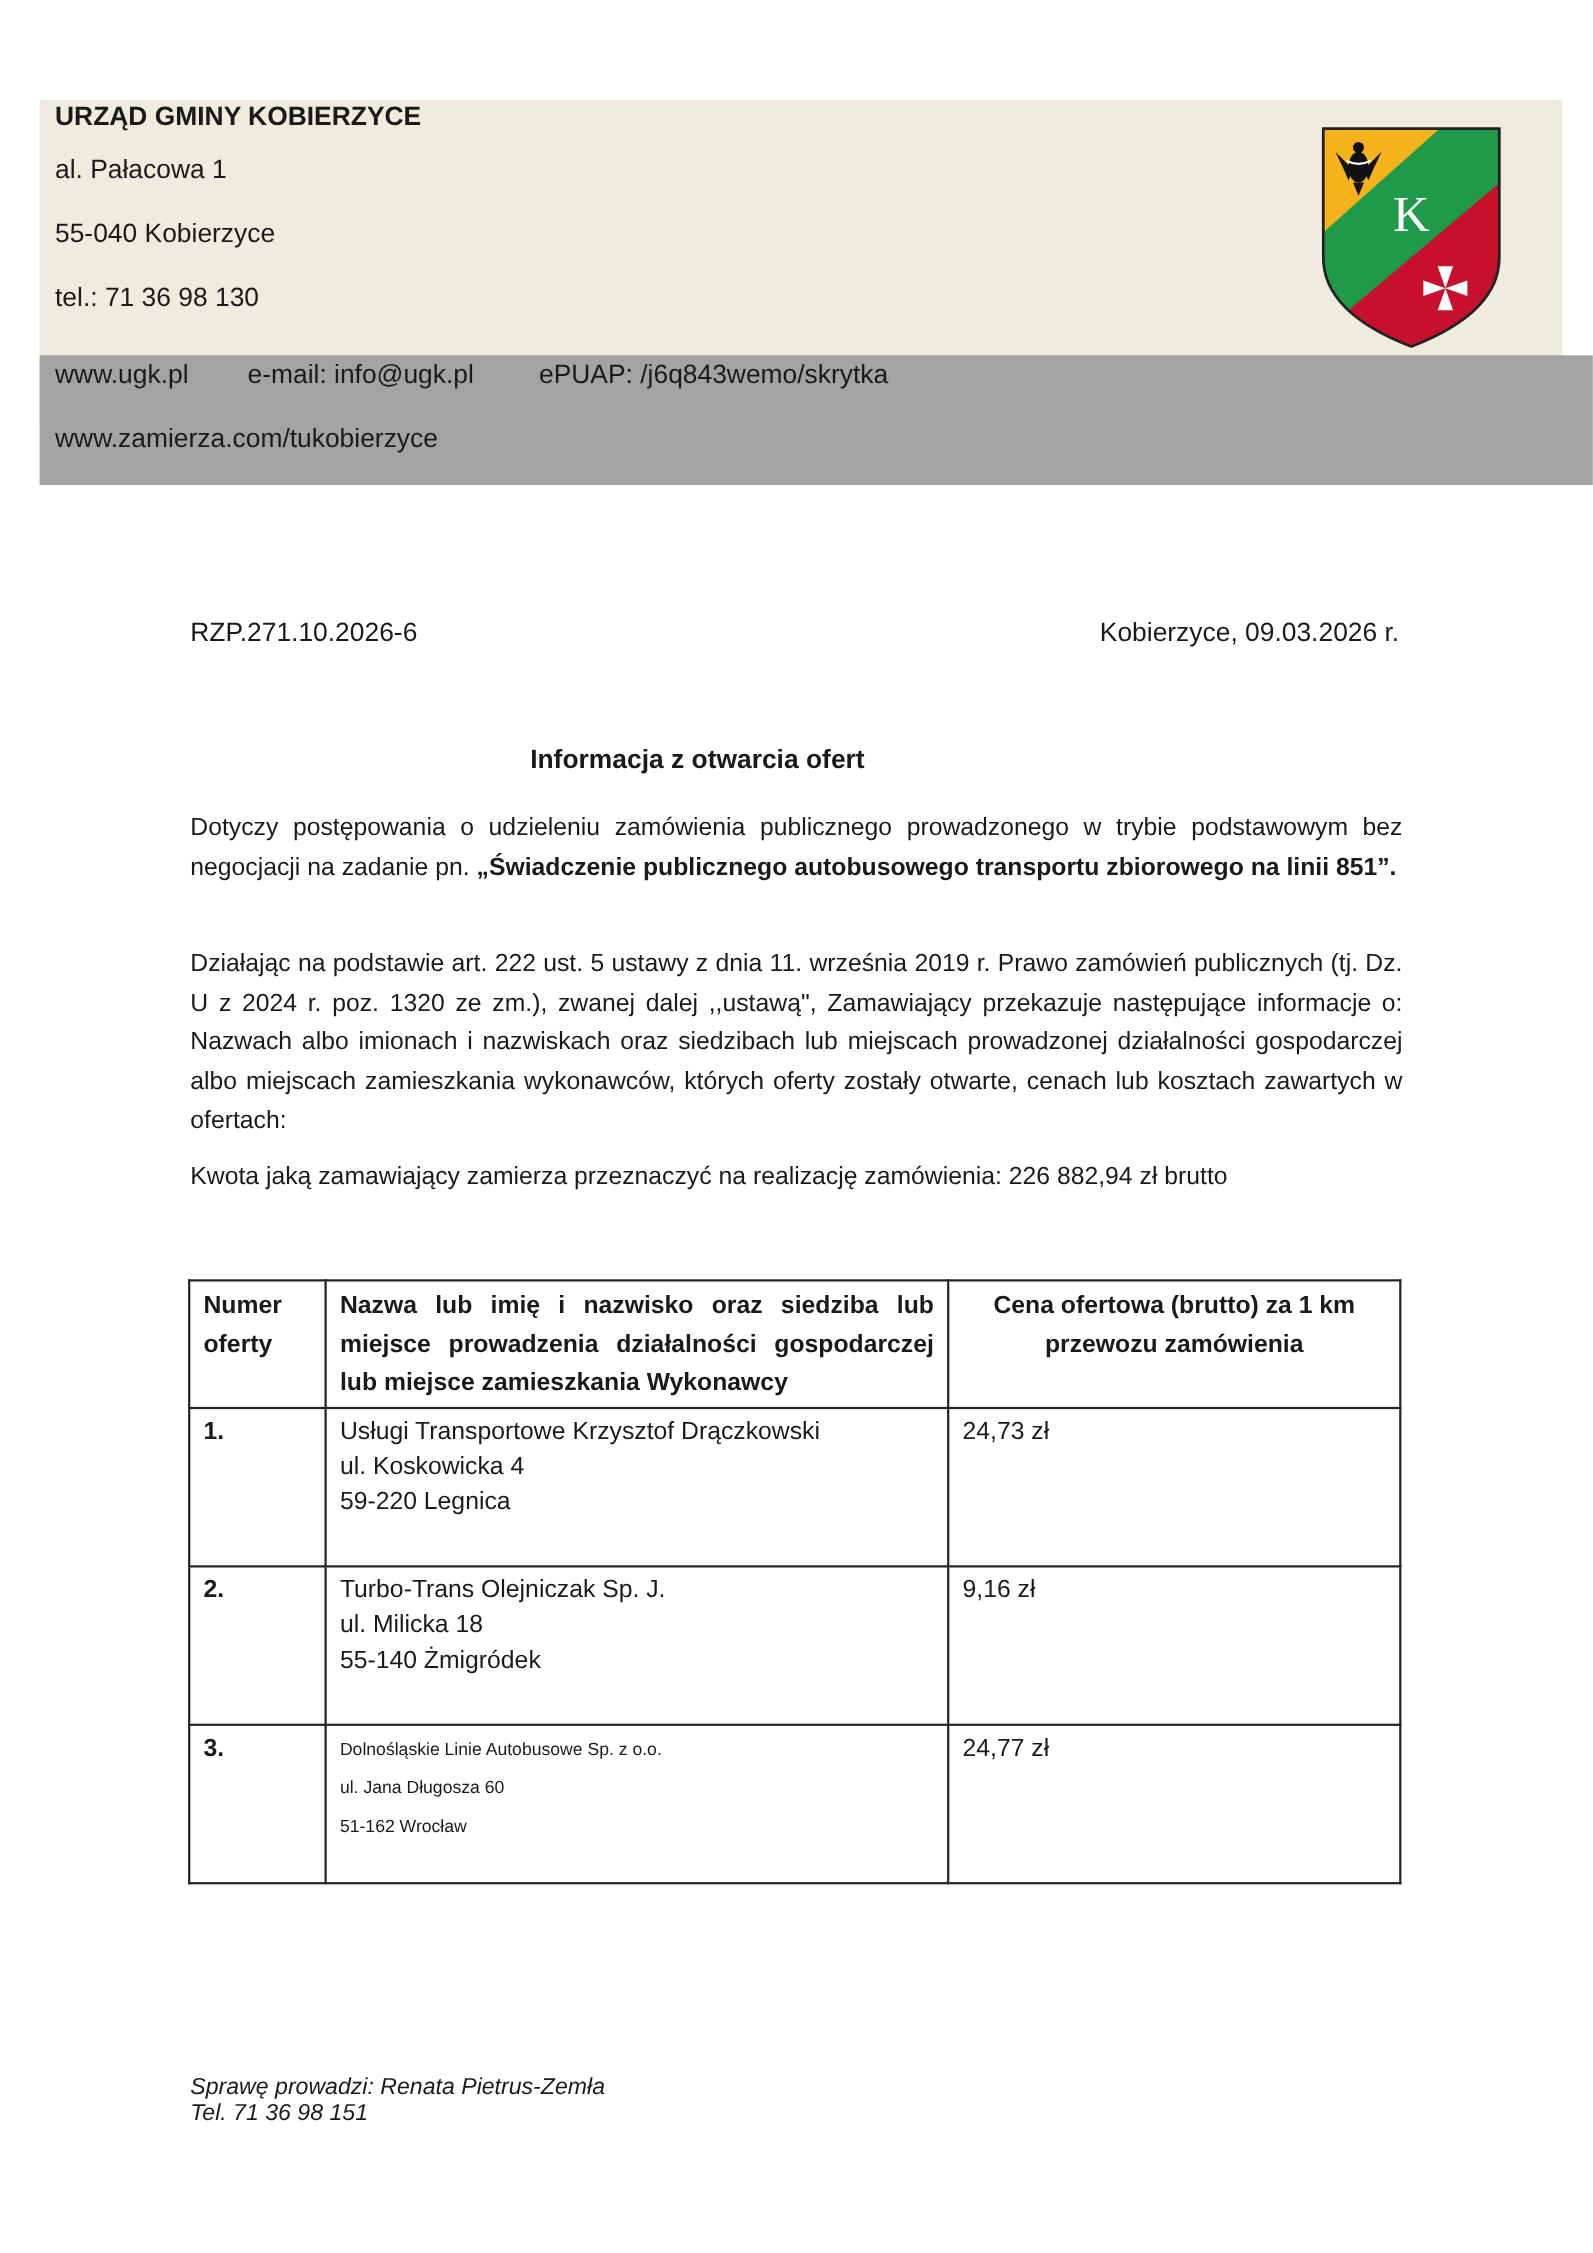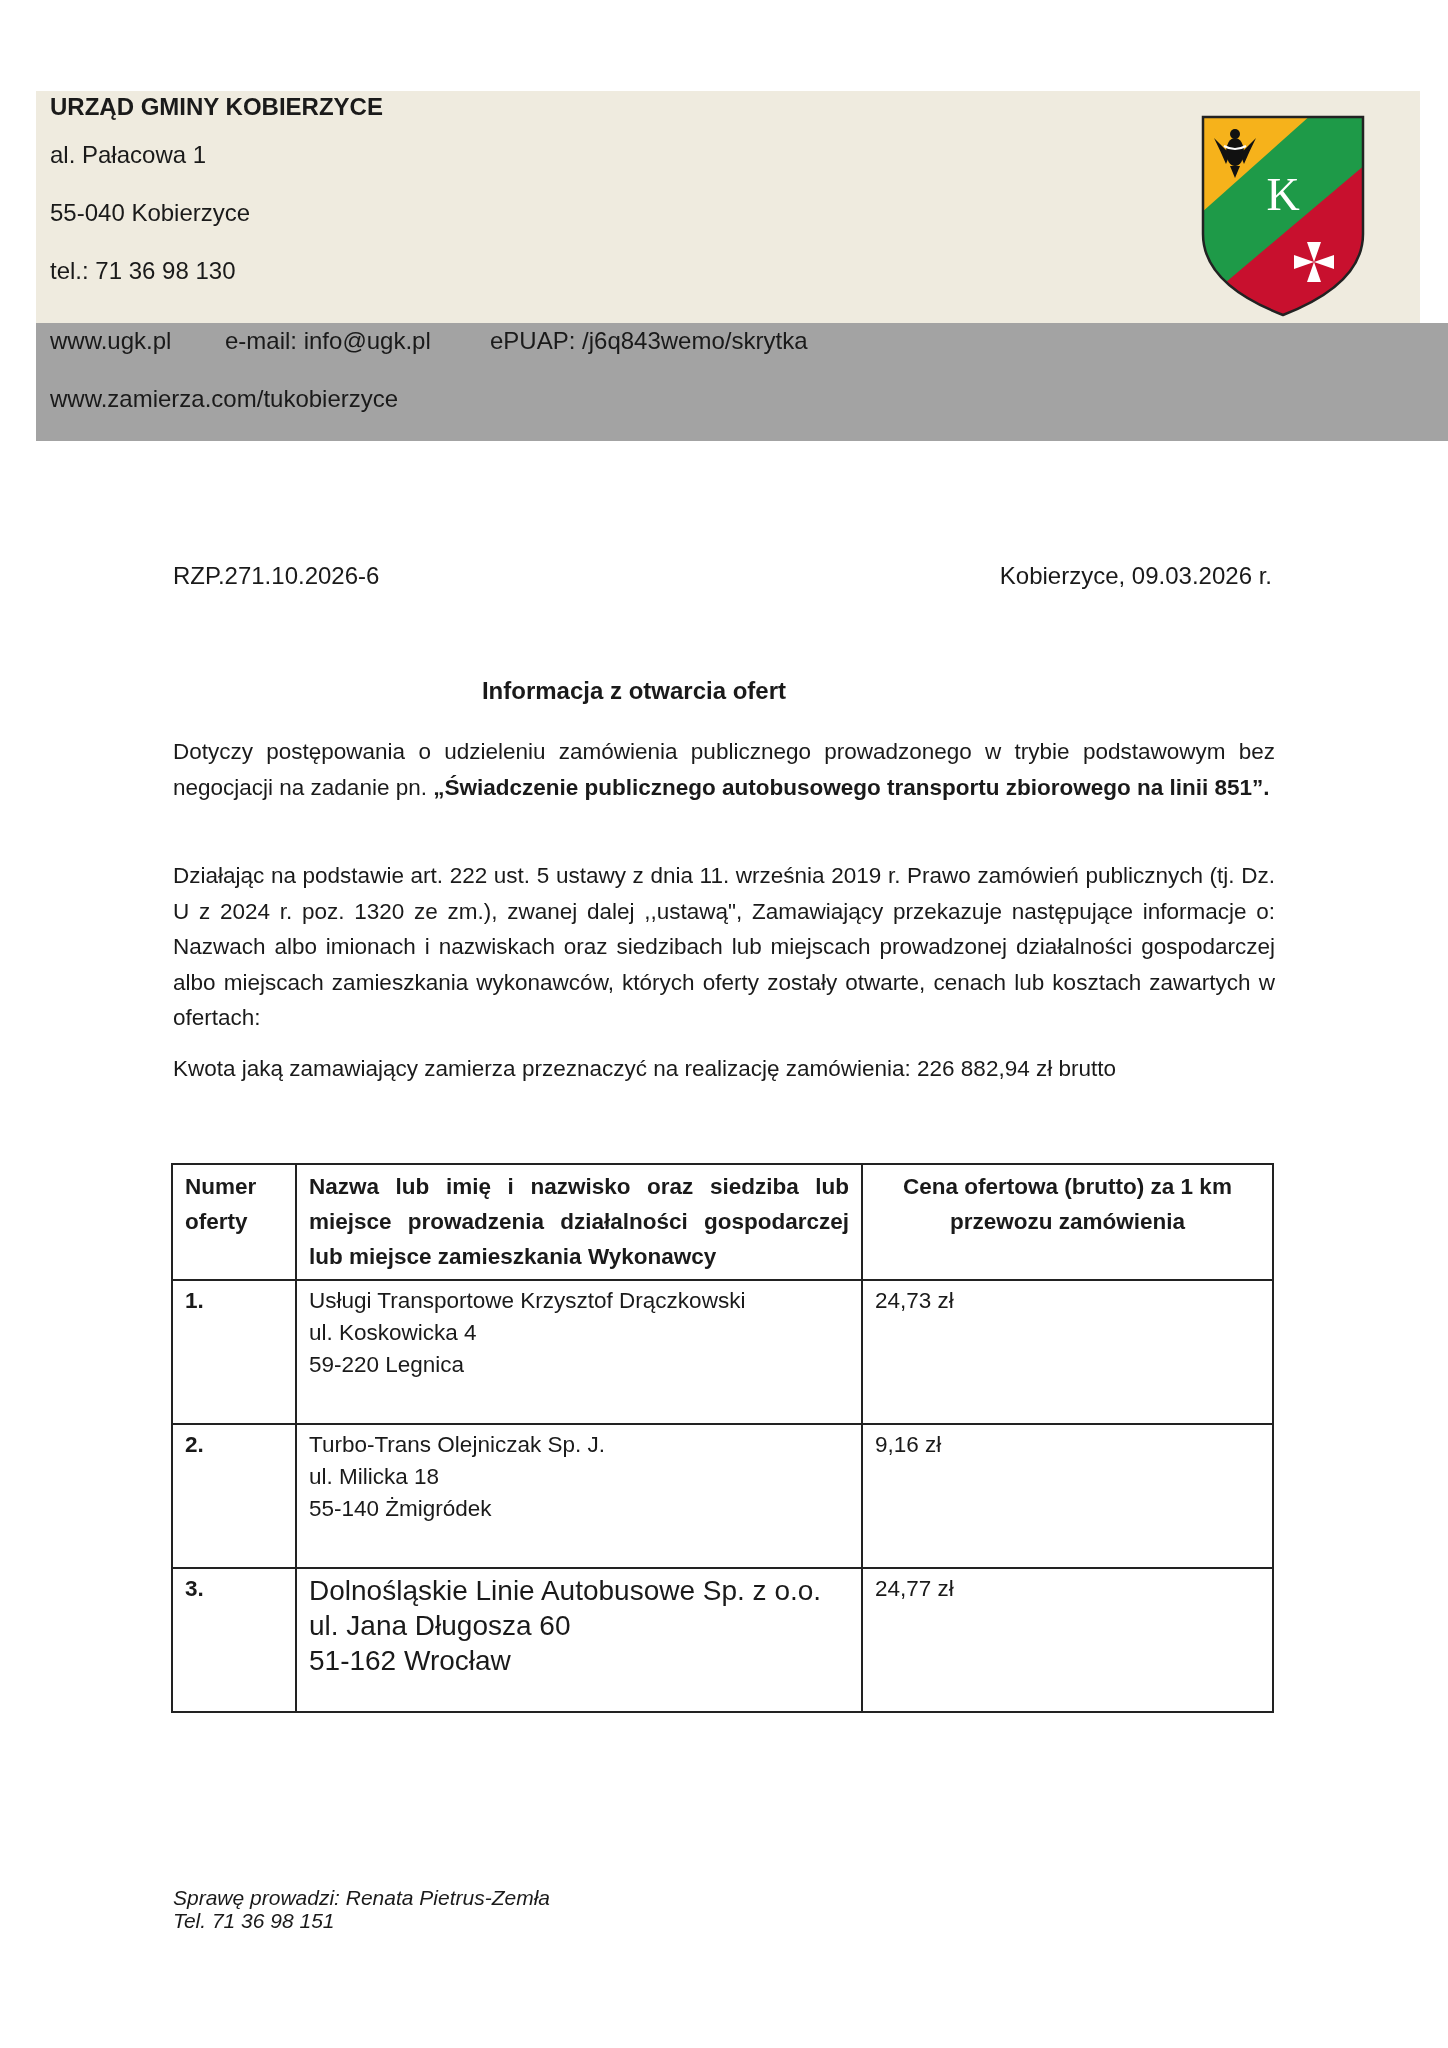--- a/index.html
+++ b/index.html
@@ -29,7 +29,7 @@
   table.offers td { height: 134px; line-height: 32px; }
   td.num { font-weight: bold; padding-top: 8px; }
   td.price { vertical-align: middle; padding-bottom: 50px; }
-  tr.r3 td.name { font-size: 28px; line-height: 35px; margin-top: 28px; }
+  tr.r3 td.name { font-size: 16px; line-height: 35px; margin-top: 28px; }
   .footer { left: 173px; font-size: 21px; font-style: italic; }
 </style>
 </head>

